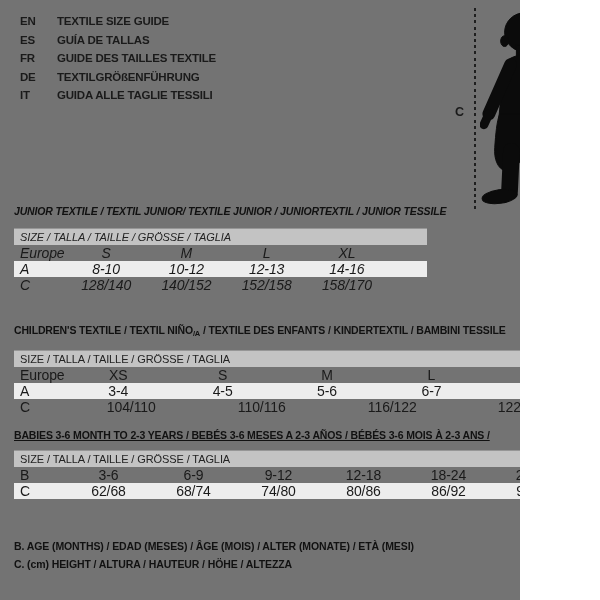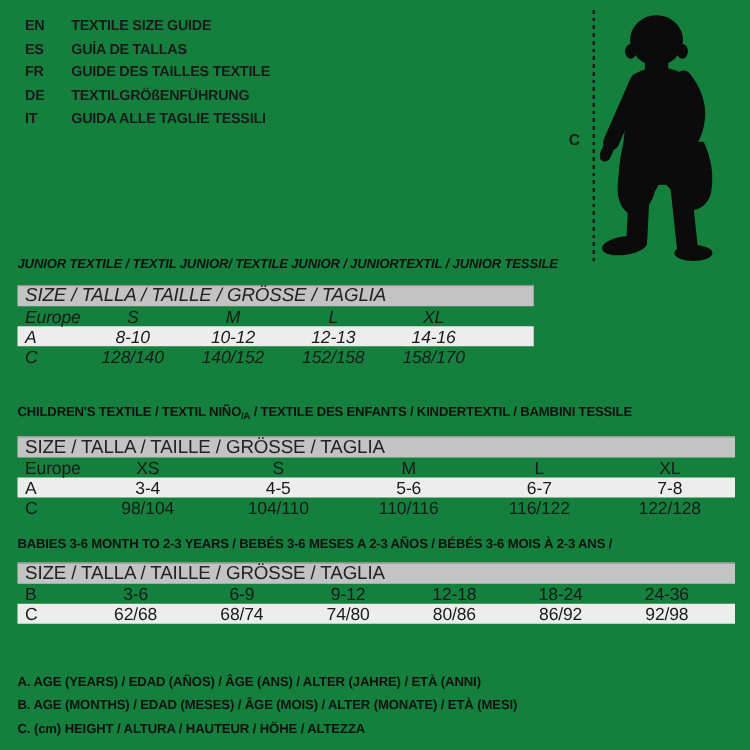--- a/index.html
+++ b/index.html
@@ -4,7 +4,7 @@
 <style>
   html,body{margin:0;padding:0;background:#fff;}
   .canvas{
-    position:relative;width:600px;height:600px;background:#15803d;overflow:hidden;
+    position:relative;width:520px;height:600px;background:#737373;overflow:hidden;
     font-family:"Liberation Sans", sans-serif;color:#1a1a1a;
     -webkit-font-smoothing:antialiased;
   }

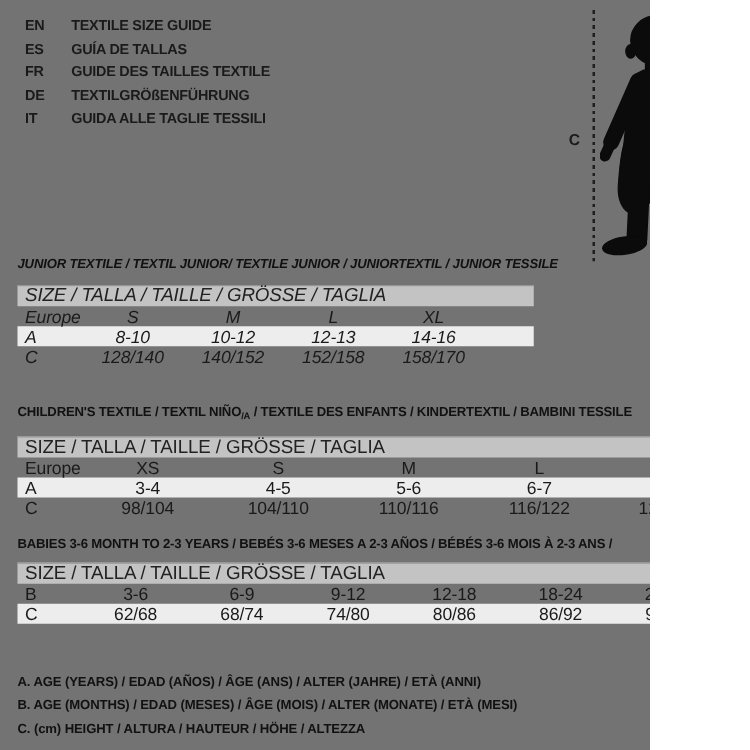--- a/index.html
+++ b/index.html
@@ -33,7 +33,7 @@
   .sec-title sub{font-size:7.5px;vertical-align:-2px;}
   .band{
     height:17px;line-height:16px;background:#c3c3c3;border-top:1px solid #969696;
-    padding-left:6px;font-size:15px;color:#222;box-sizing:border-box;letter-spacing:-0.1px;
+    padding-left:6px;font-size:11px;color:#222;box-sizing:border-box;letter-spacing:-0.1px;
   }
   .trow{display:flex;height:16px;line-height:16px;font-size:14px;letter-spacing:-0.1px;}
   .trow.stripe{background:#ededed;}

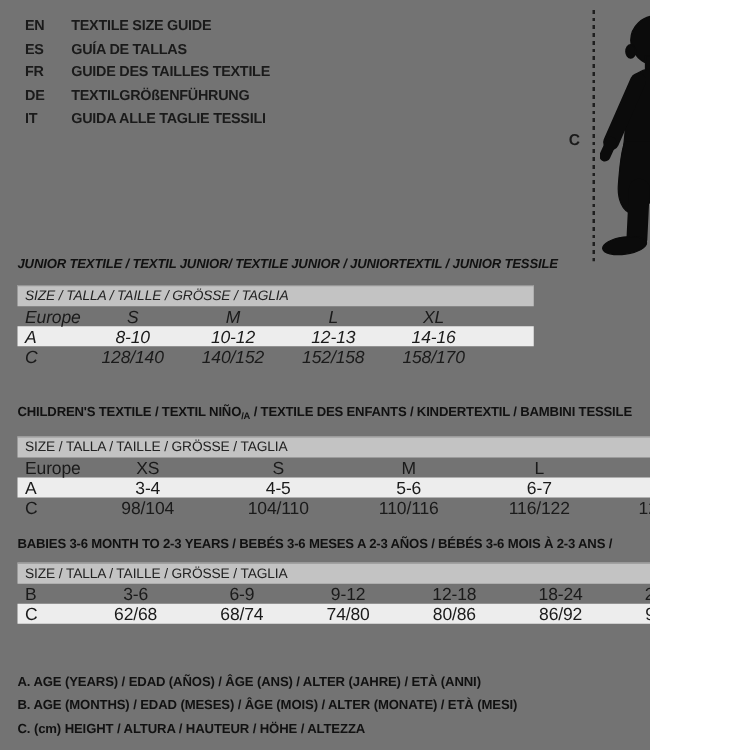--- a/index.html
+++ b/index.html
@@ -144,7 +144,6 @@
     </div>
     <div class="trow">
       <span class="tlabel">C</span>
-      <span class="tcell">98/104</span>
       <span class="tcell">104/110</span>
       <span class="tcell">110/116</span>
       <span class="tcell">116/122</span>

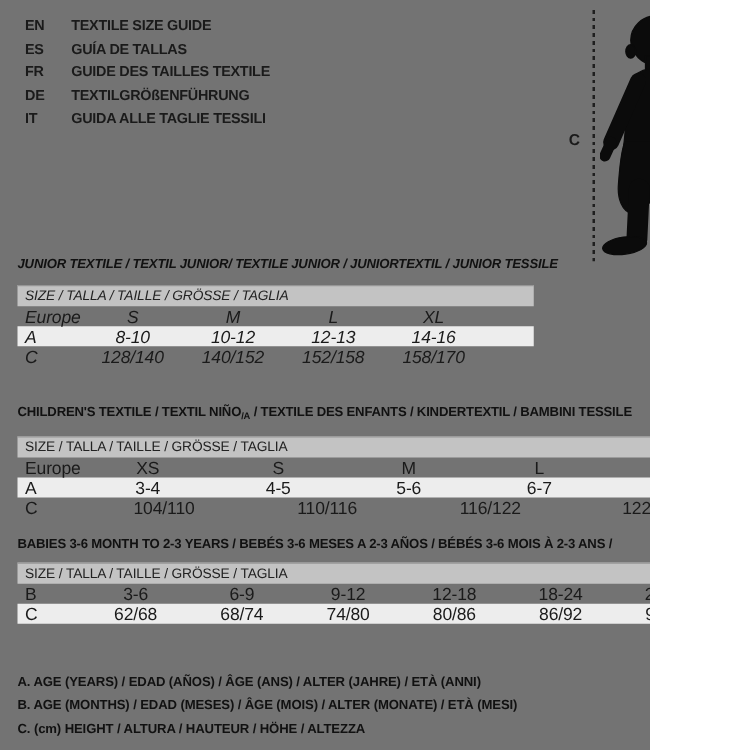--- a/index.html
+++ b/index.html
@@ -29,7 +29,7 @@
     font-weight:bold;font-size:10.5px;letter-spacing:-0.15px;white-space:nowrap;
     line-height:13px;margin:0 0 10px 0;color:#111;
   }
-  #sec-babies .sec-title{line-height:17px;margin-bottom:6px;}
+  #sec-babies .sec-title{line-height:17px;margin-bottom:6px;text-decoration:underline;}
   .sec-title sub{font-size:7.5px;vertical-align:-2px;}
   .band{
     height:17px;line-height:16px;background:#c3c3c3;border-top:1px solid #969696;

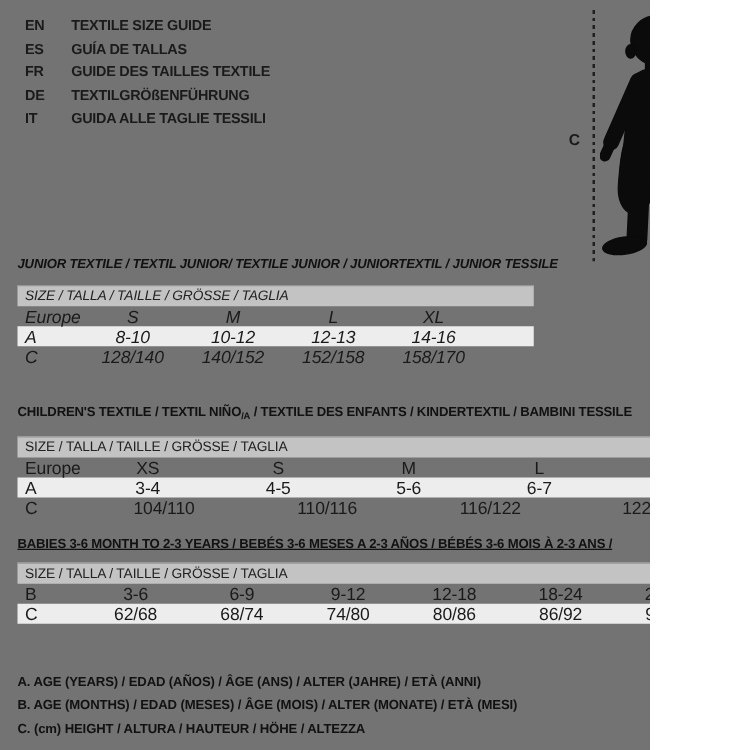--- a/index.html
+++ b/index.html
@@ -177,7 +177,6 @@
   </div>
 
   <div class="legend">
-    <div>A. AGE (YEARS) / EDAD (AÑOS) / ÂGE (ANS) / ALTER (JAHRE) / ETÀ (ANNI)</div>
     <div>B. AGE (MONTHS) / EDAD (MESES) / ÂGE (MOIS) / ALTER (MONATE) / ETÀ (MESI)</div>
     <div>C. (cm) HEIGHT / ALTURA / HAUTEUR / HÖHE / ALTEZZA</div>
   </div>

